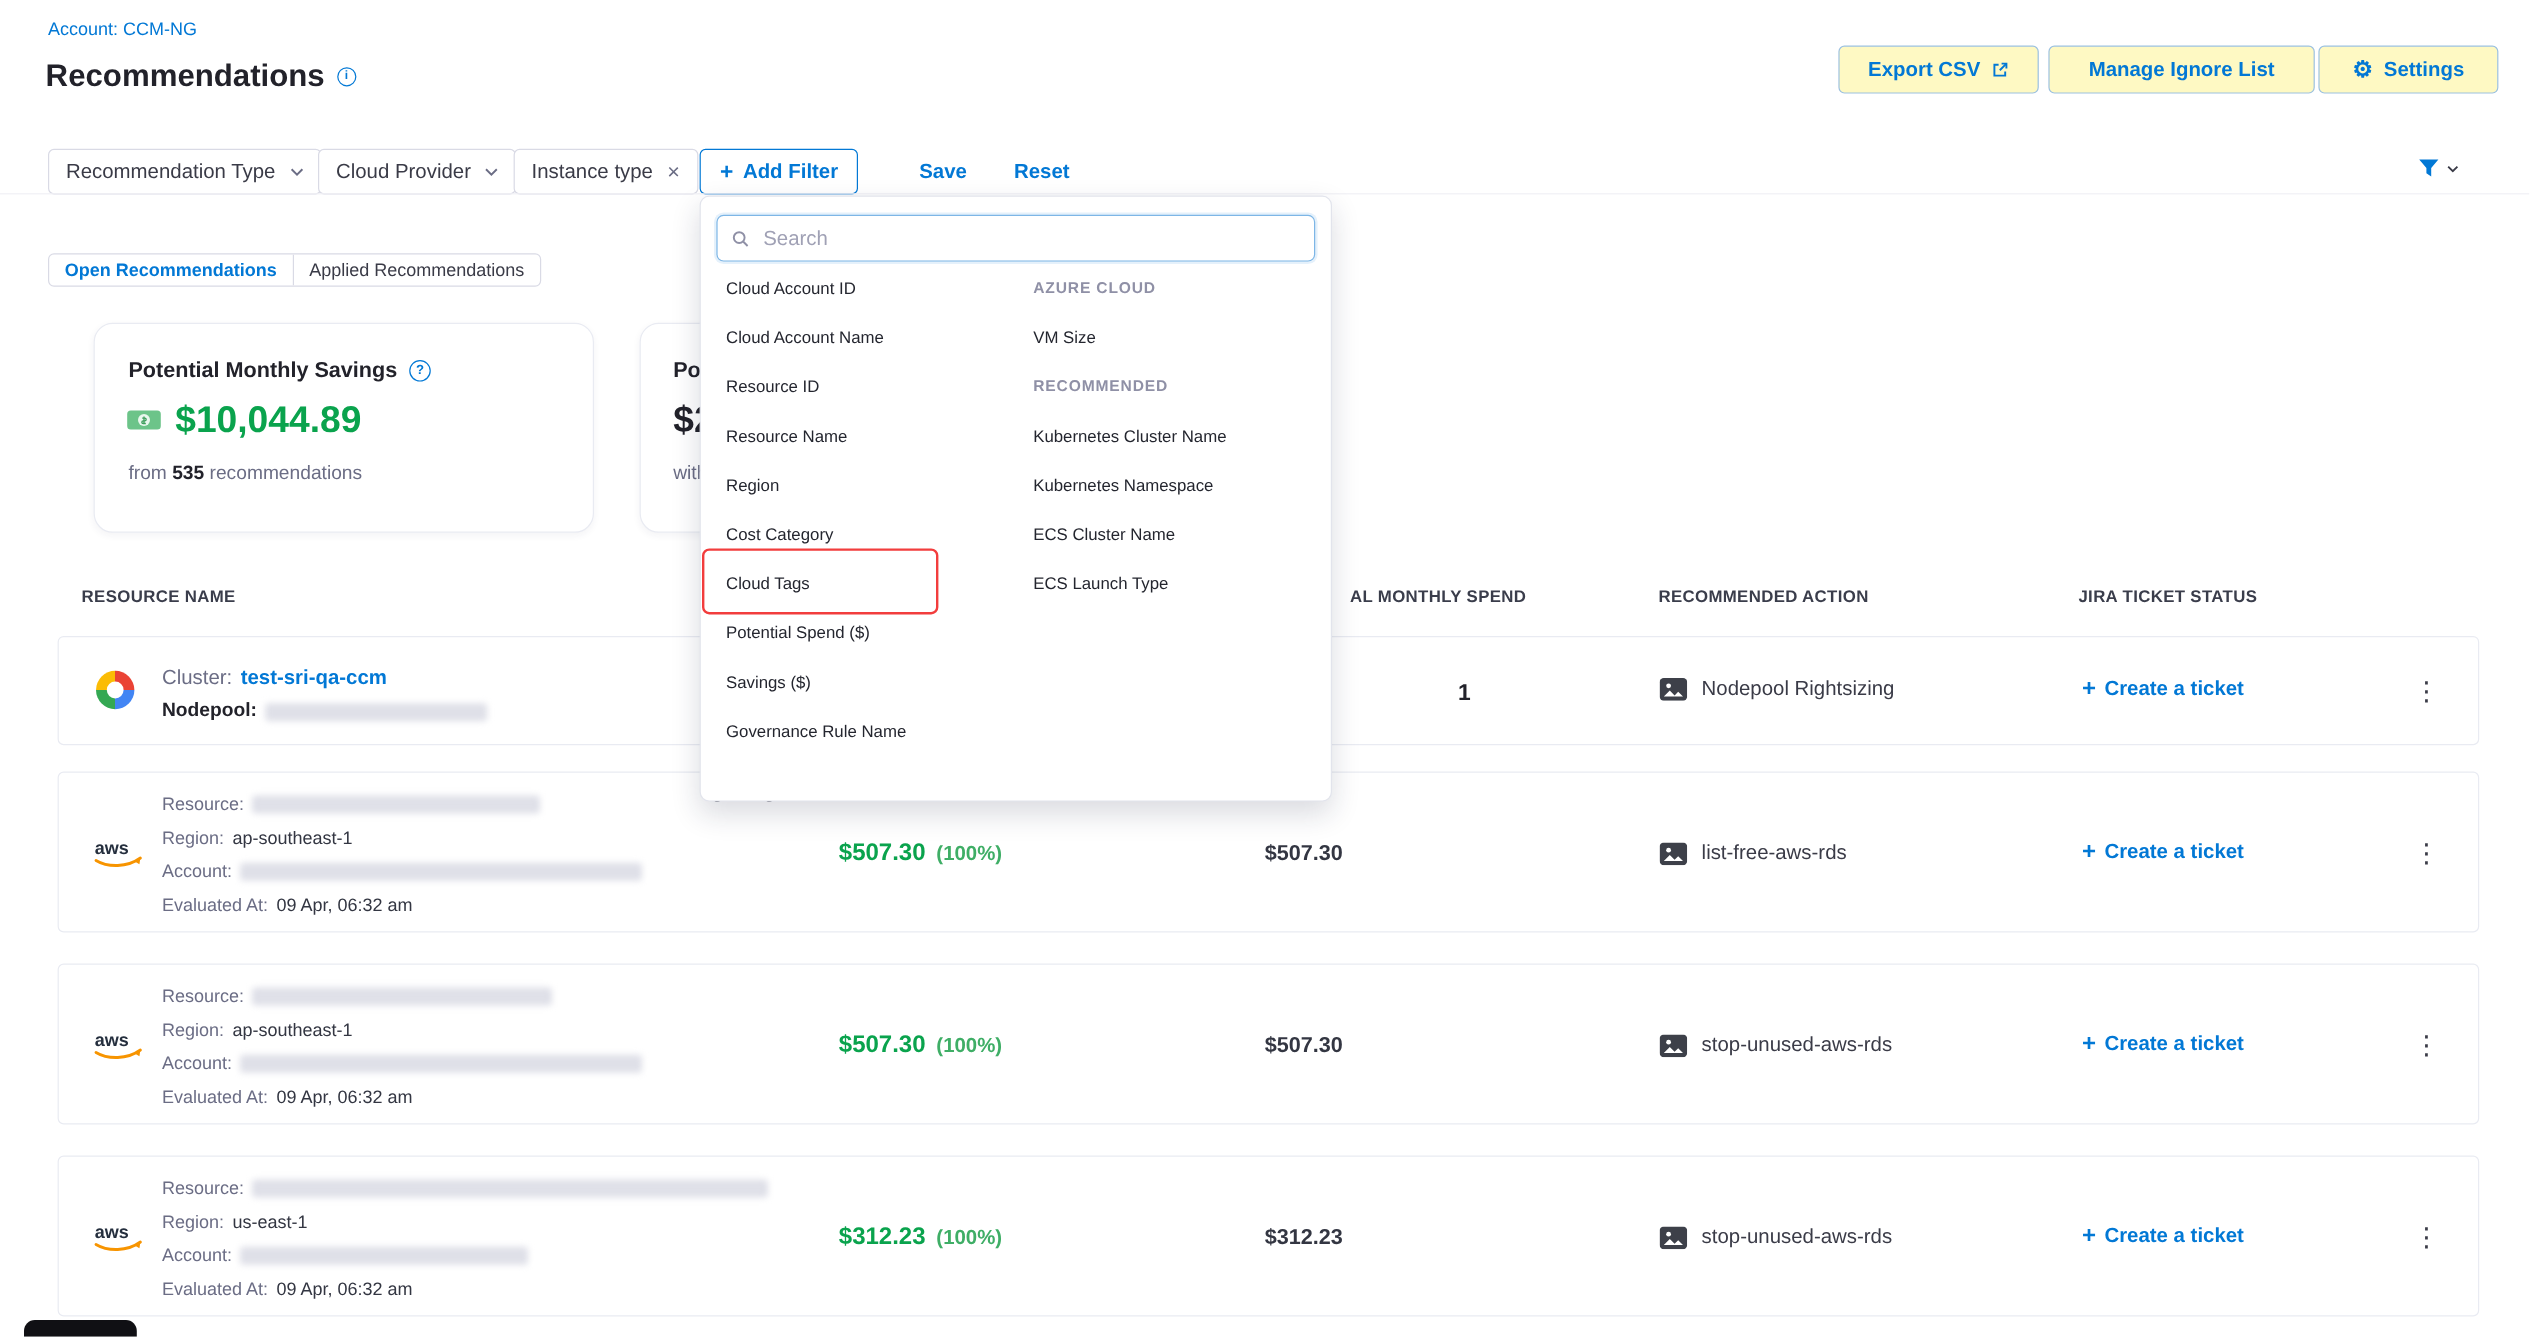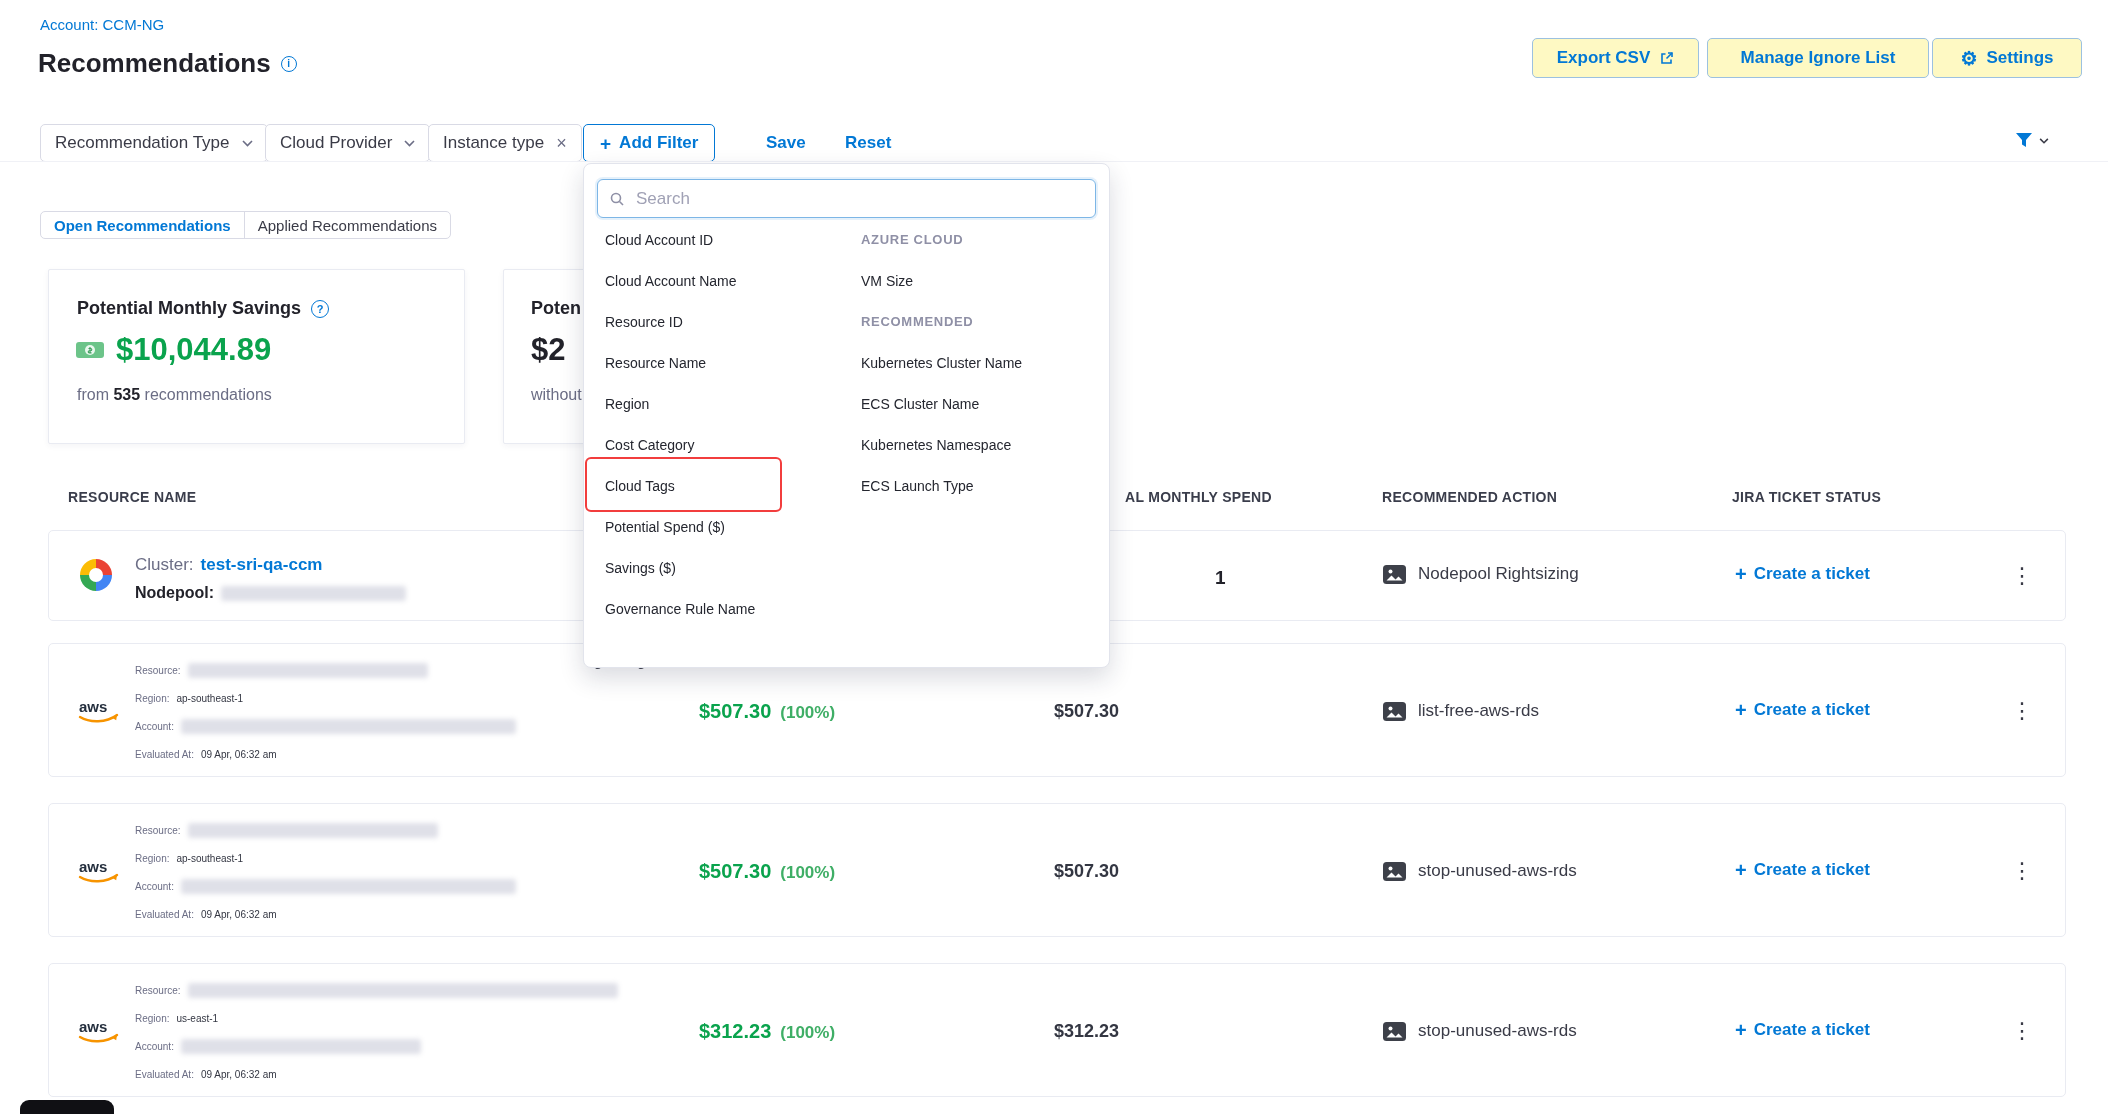--- a/index.html
+++ b/index.html
@@ -47,7 +47,7 @@
 
   
   .card{top:269px;width:417px;height:175px;background:#fff;border:1px solid var(--cardBorder);
-    border-radius:2px;box-shadow:0 2px 6px rgba(40,45,80,.05);}
+    border-radius:16px;box-shadow:0 2px 6px rgba(40,45,80,.05);margin-left:30px;}
   .card-title{position:absolute;left:28px;top:28px;display:flex;align-items:center;gap:10px;
     font-size:18px;font-weight:600;color:var(--dark);}
   .card-amount-row{position:absolute;left:26px;top:62px;display:flex;align-items:center;gap:11px;}

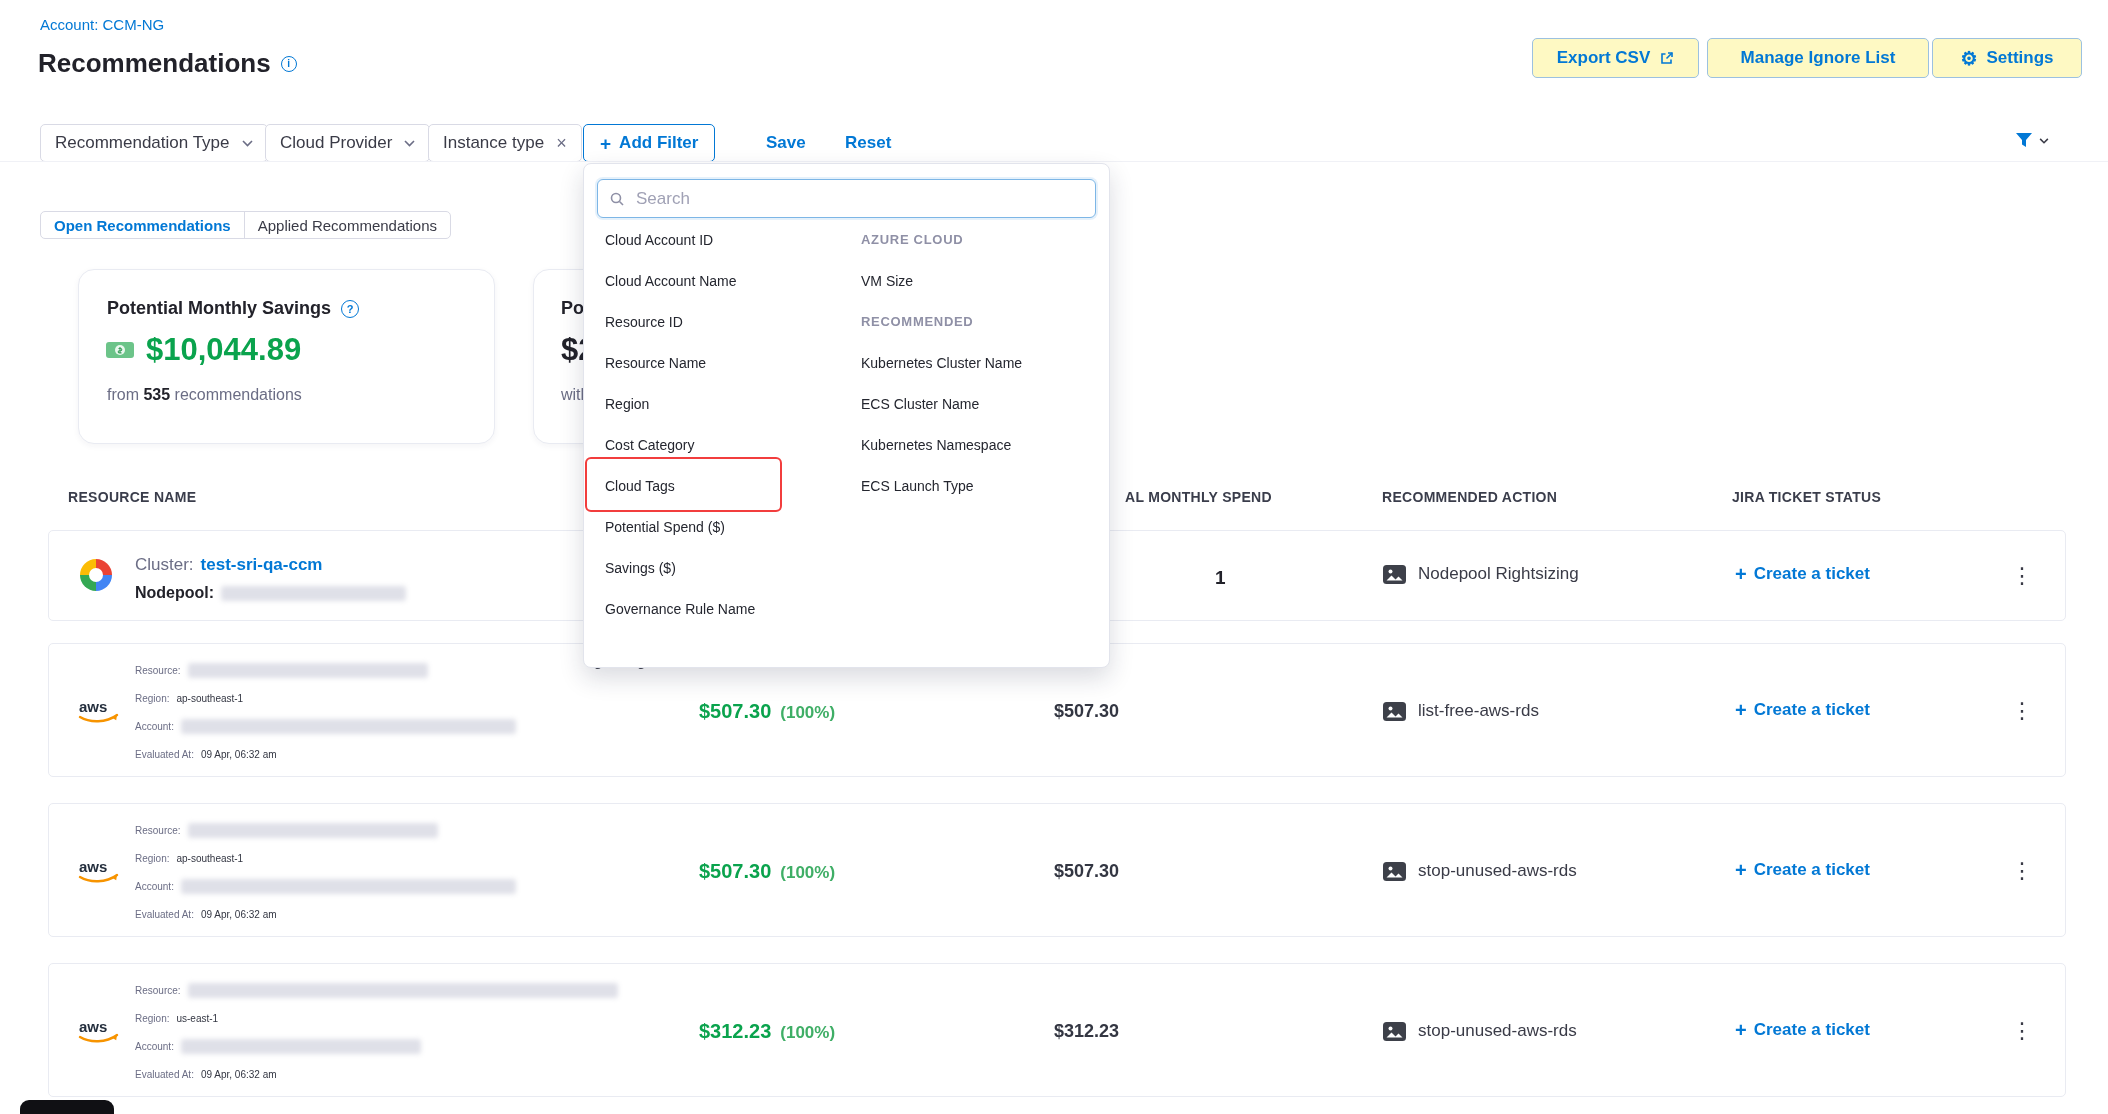--- a/index.html
+++ b/index.html
@@ -393,8 +393,8 @@
       <div class="dd-row">VM Size</div>
       <div class="dd-heading">RECOMMENDED</div>
       <div class="dd-row">Kubernetes Cluster Name</div>
+      <div class="dd-row">Kubernetes Namespace</div>
       <div class="dd-row">ECS Cluster Name</div>
-      <div class="dd-row">Kubernetes Namespace</div>
       <div class="dd-row">ECS Launch Type</div>
     </div>
 

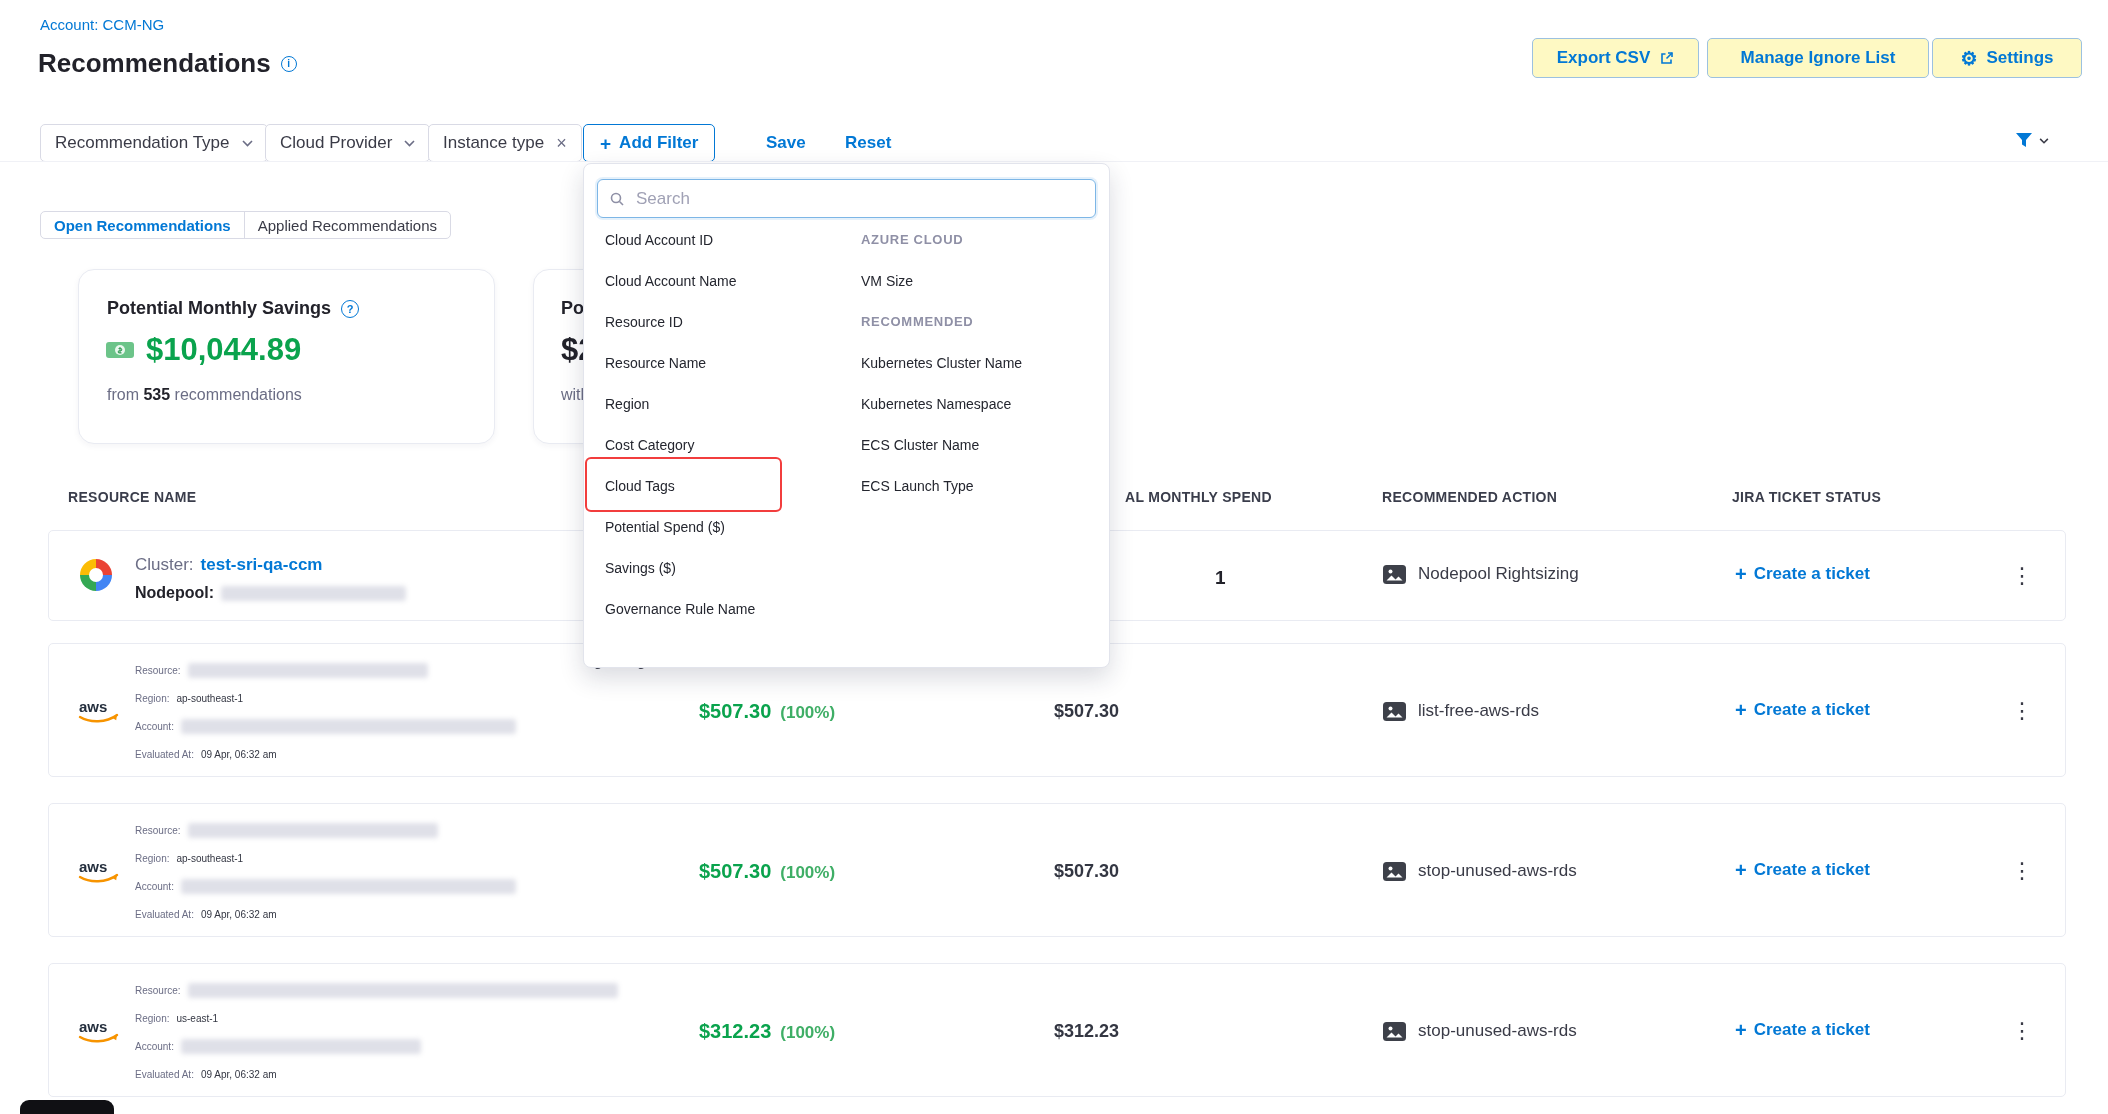--- a/index.html
+++ b/index.html
@@ -63,7 +63,7 @@
   .val{color:#33364200;color:#333642;}
   .blob{display:inline-block;height:15px;border-radius:3px;background:#dfe0e8;filter:blur(2.5px);vertical-align:middle;}
   .r-lines{position:absolute;left:86px;top:12px;display:flex;flex-direction:column;}
-  .r-line{height:28px;display:flex;align-items:center;gap:7px;font-size:10px;white-space:nowrap;}
+  .r-line{height:28px;display:flex;align-items:center;gap:7px;font-size:15px;white-space:nowrap;}
   .savings{position:absolute;left:650px;top:56px;display:flex;align-items:baseline;gap:9px;white-space:nowrap;}
   .savings .amt{font-size:20px;font-weight:700;color:var(--green);}
   .savings .pct{font-size:17px;font-weight:600;color:var(--green2);}

